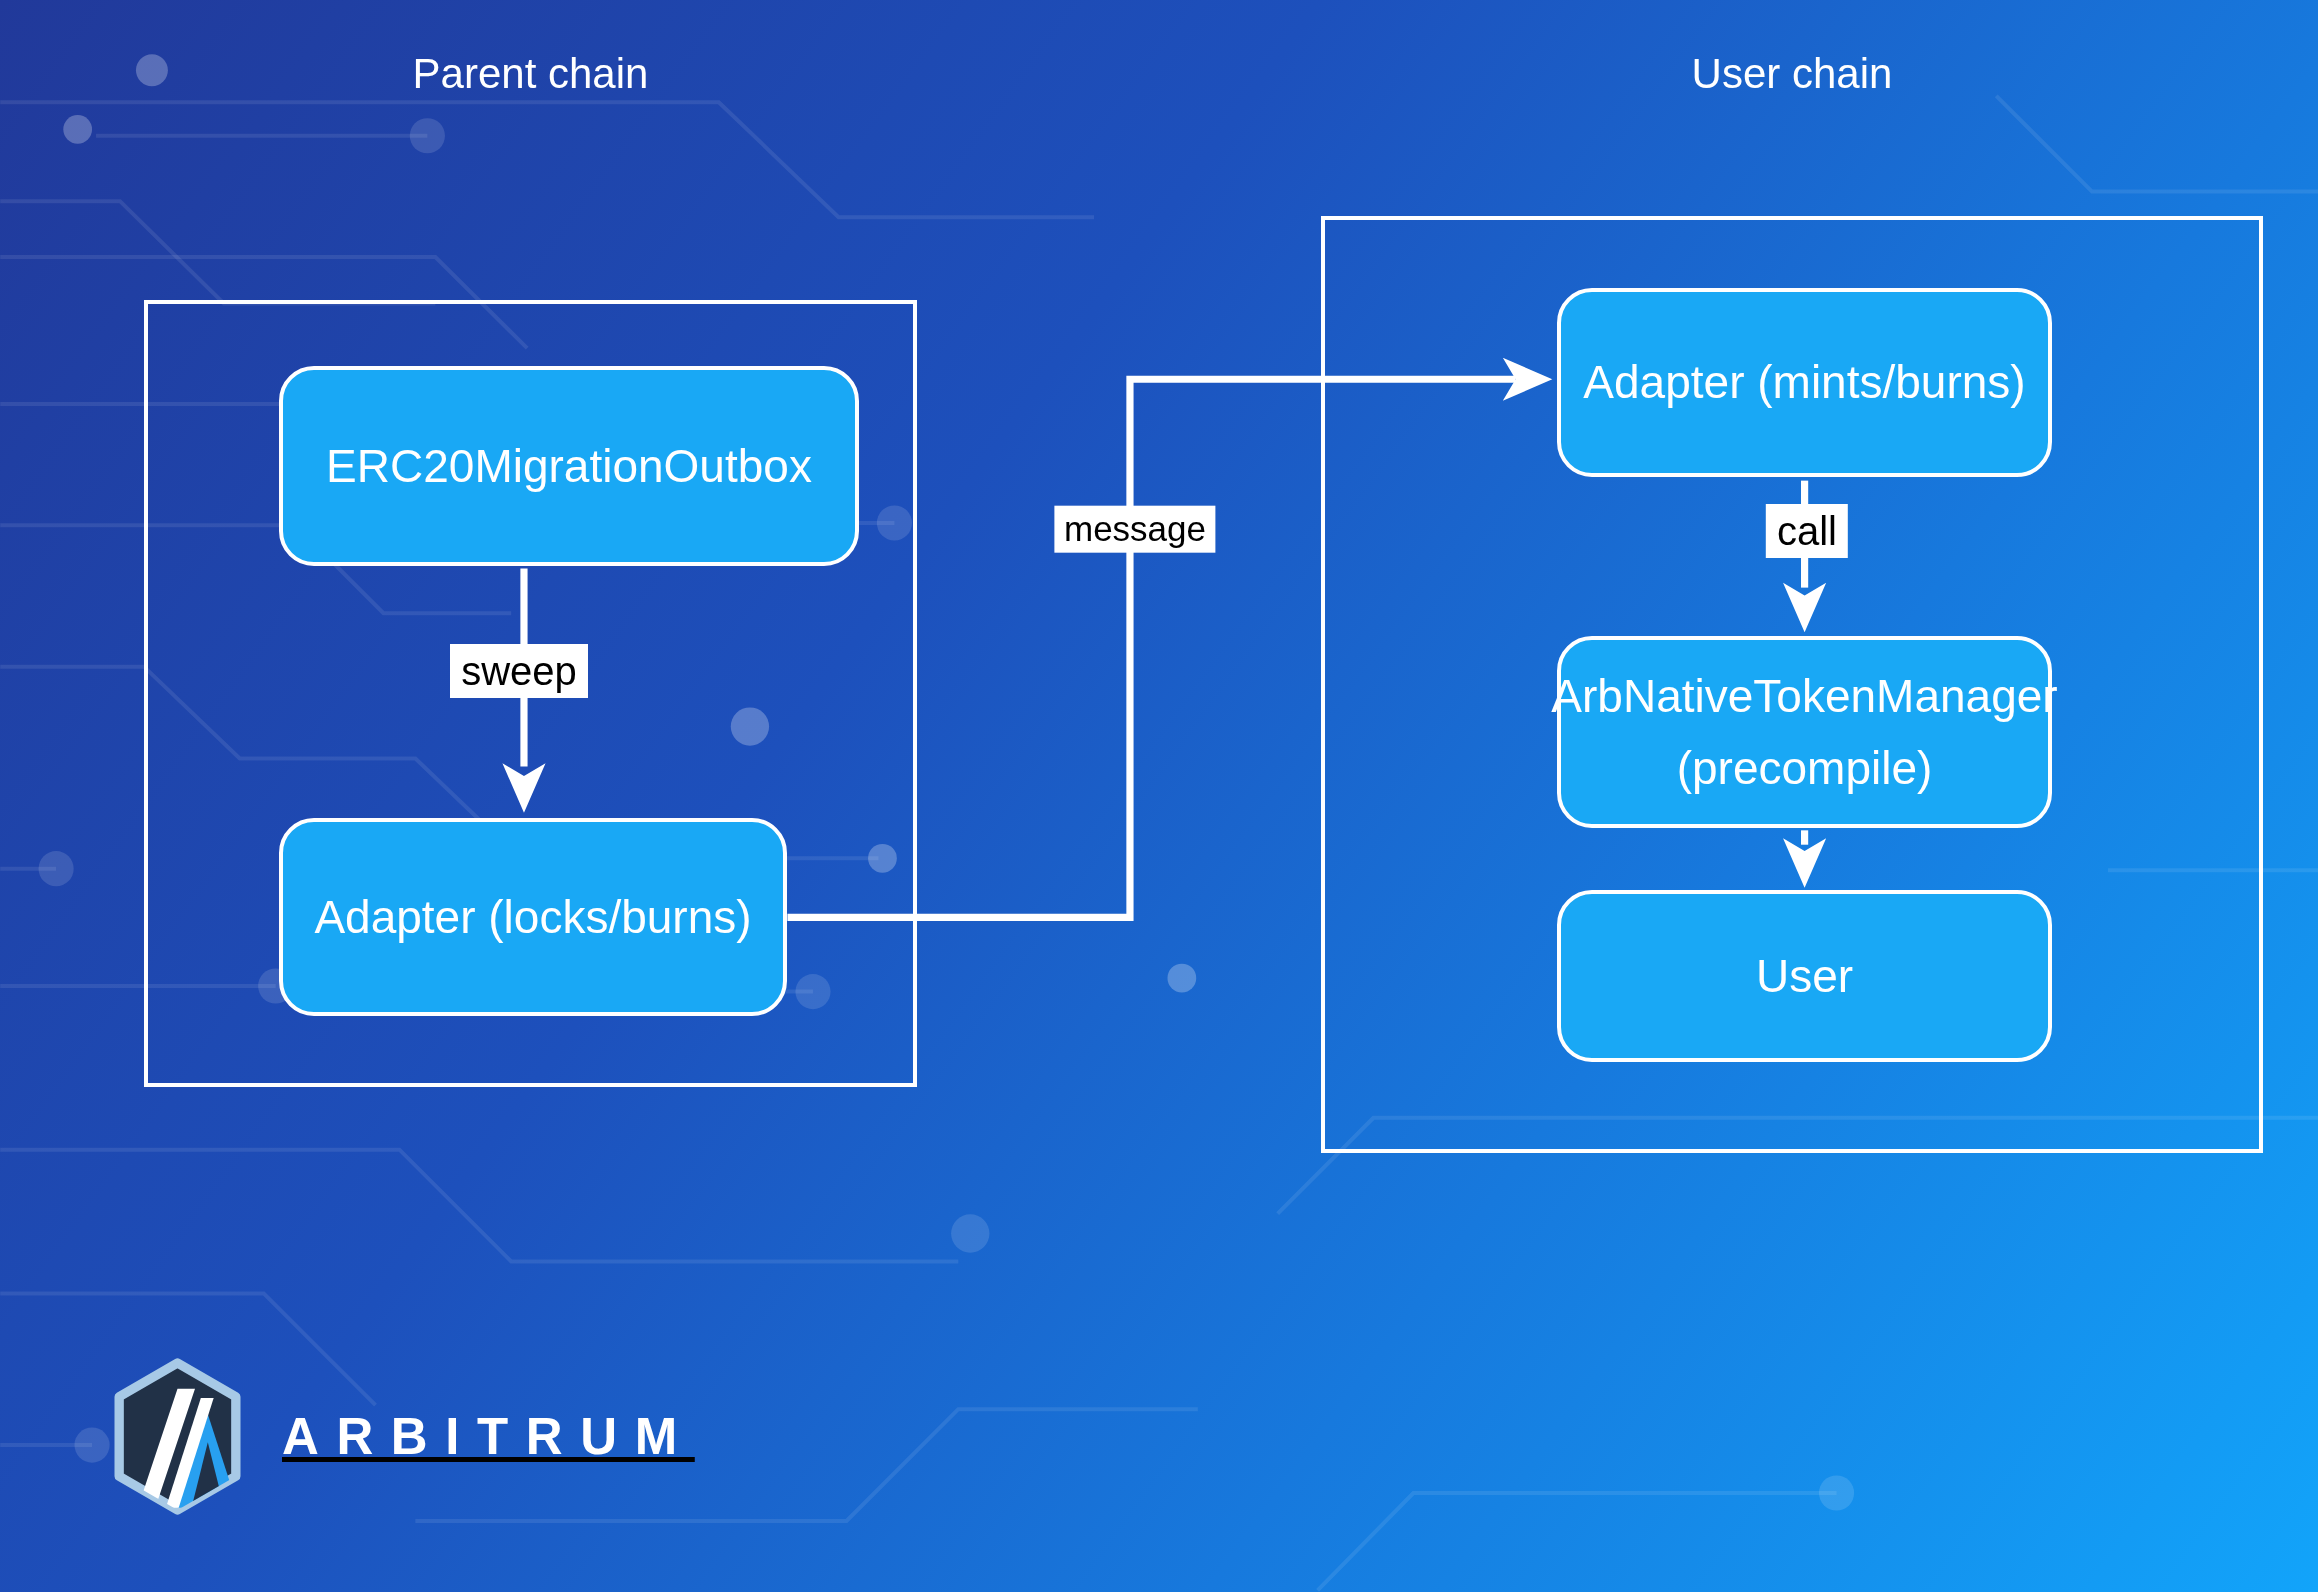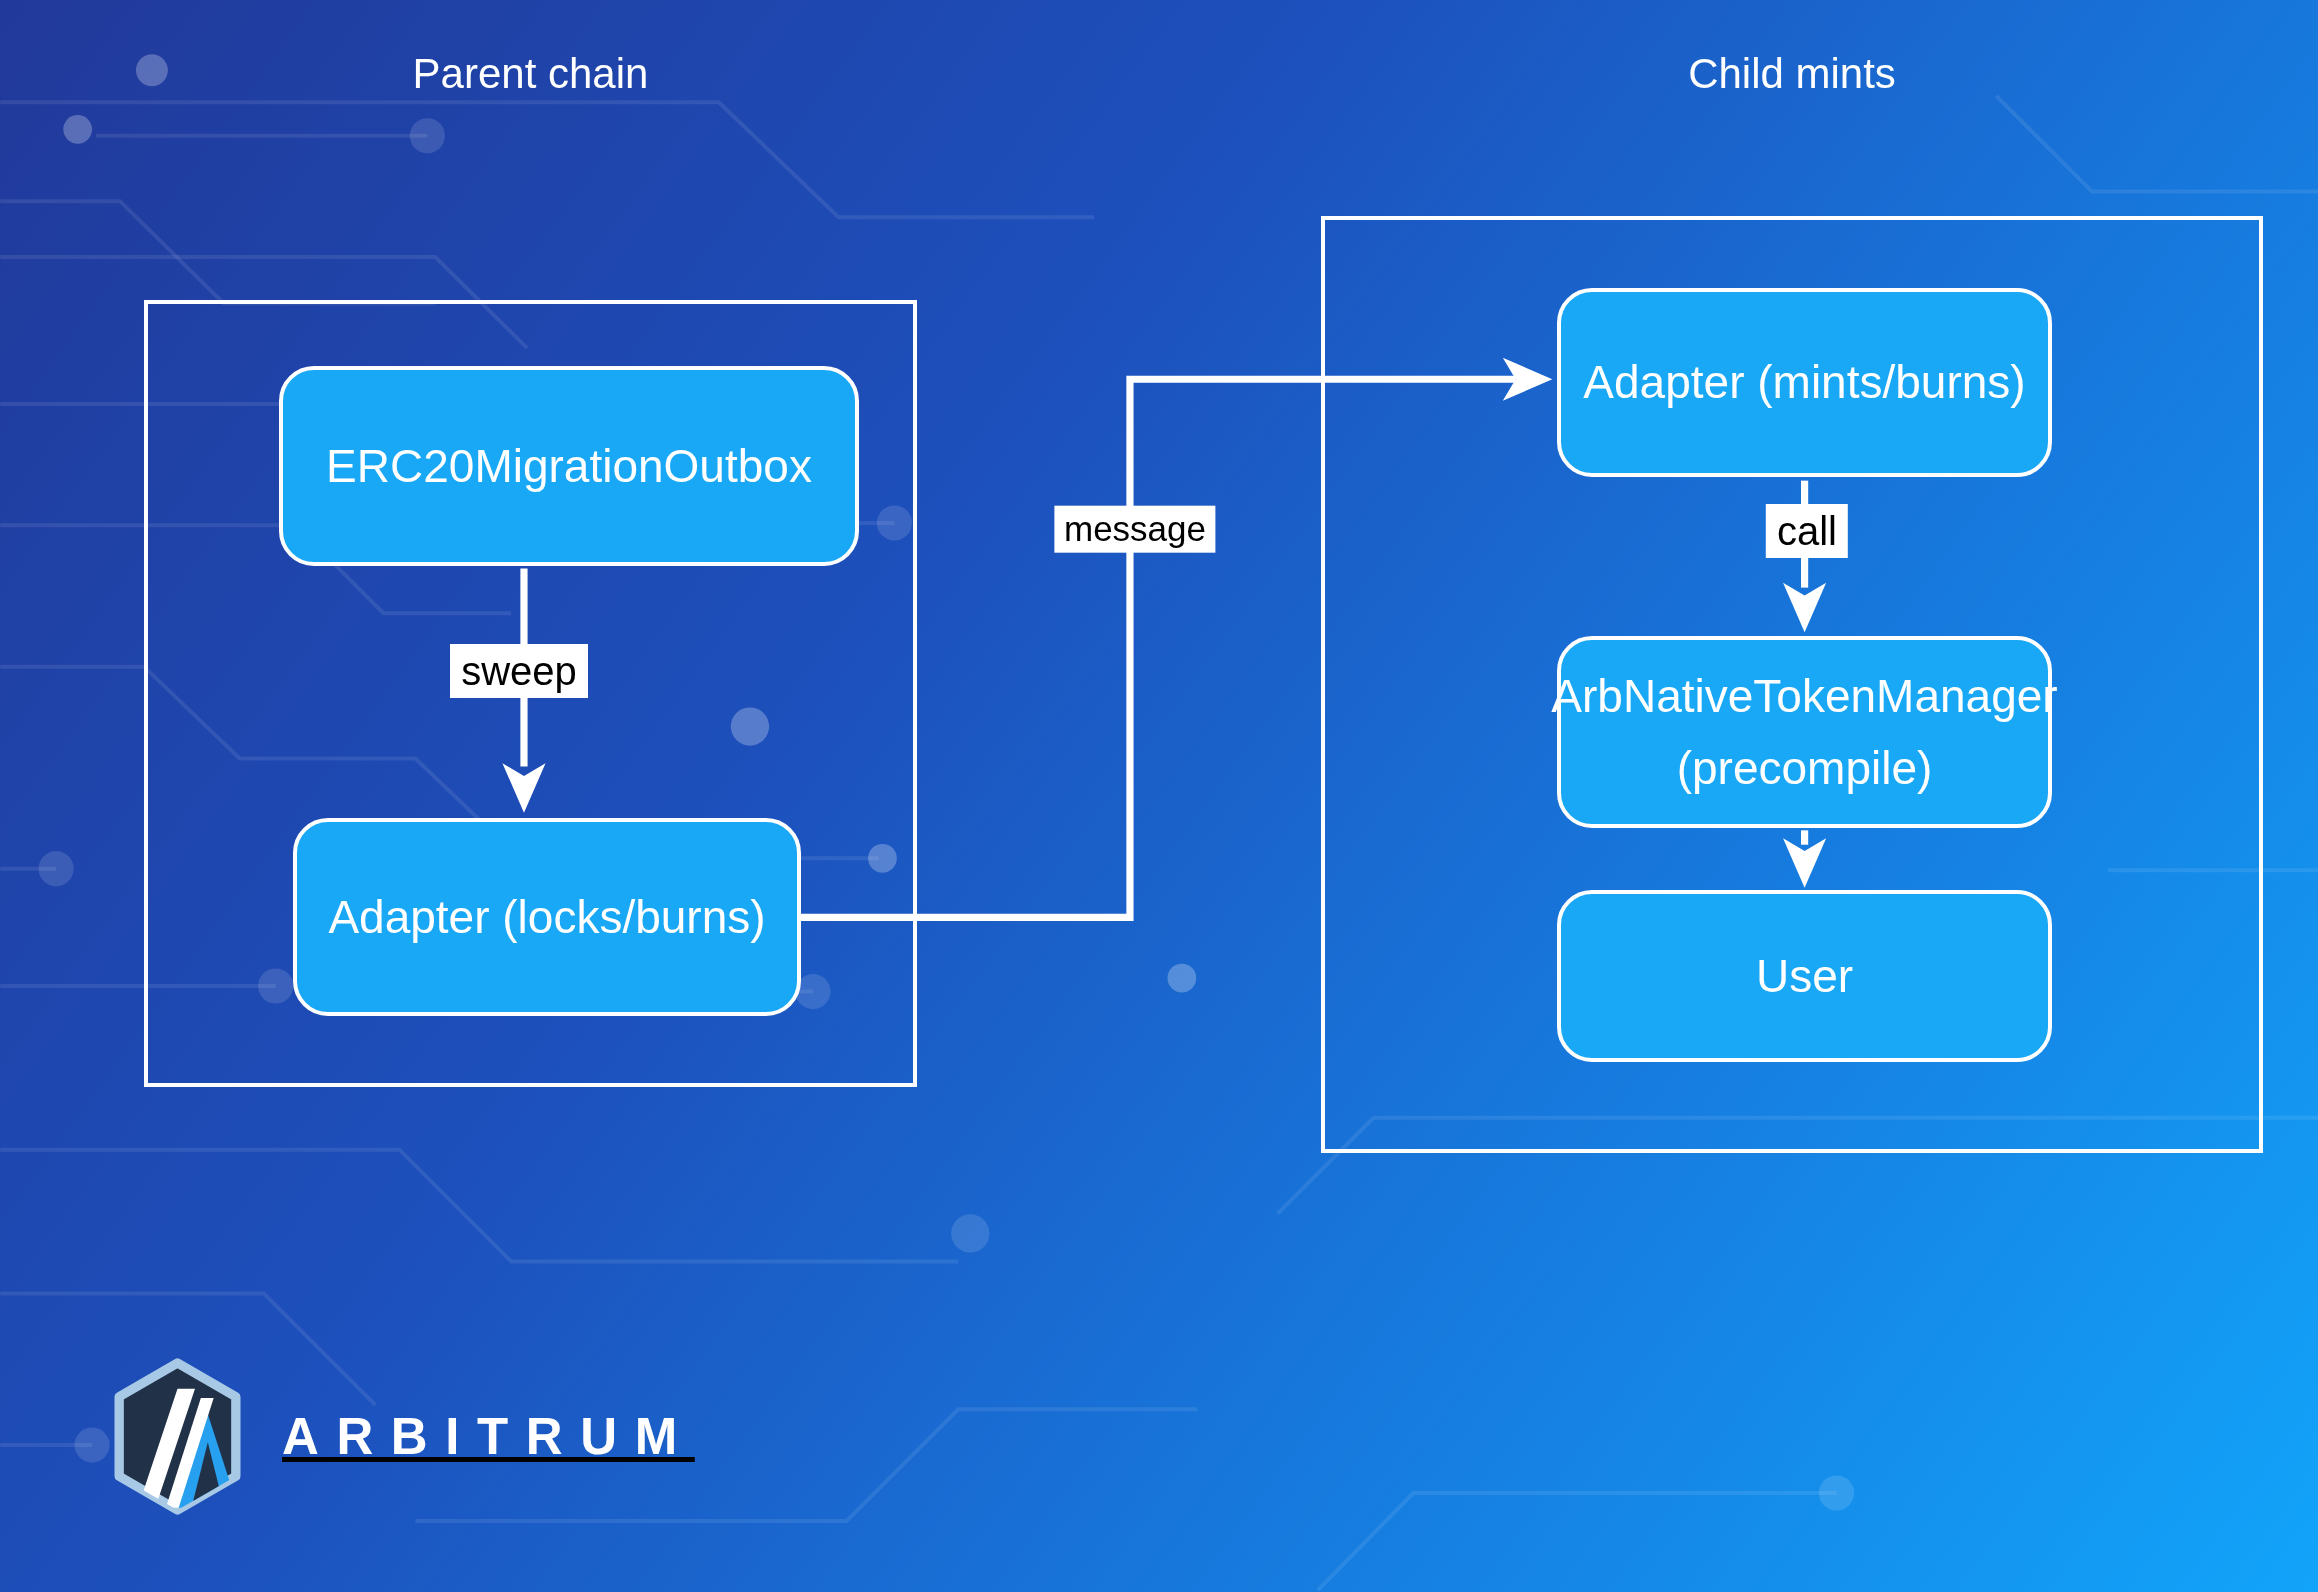--- a/index.html
+++ b/index.html
@@ -148,7 +148,7 @@
   <div class="chain-container child"></div>
 
   <div class="chain-title parent">Parent chain</div>
-  <div class="chain-title child">Child mints</div>
+  <div class="chain-title child">User chain</div>
 
   <svg class="layer" viewBox="0 0 2904 1994" aria-hidden="true">
     <g>

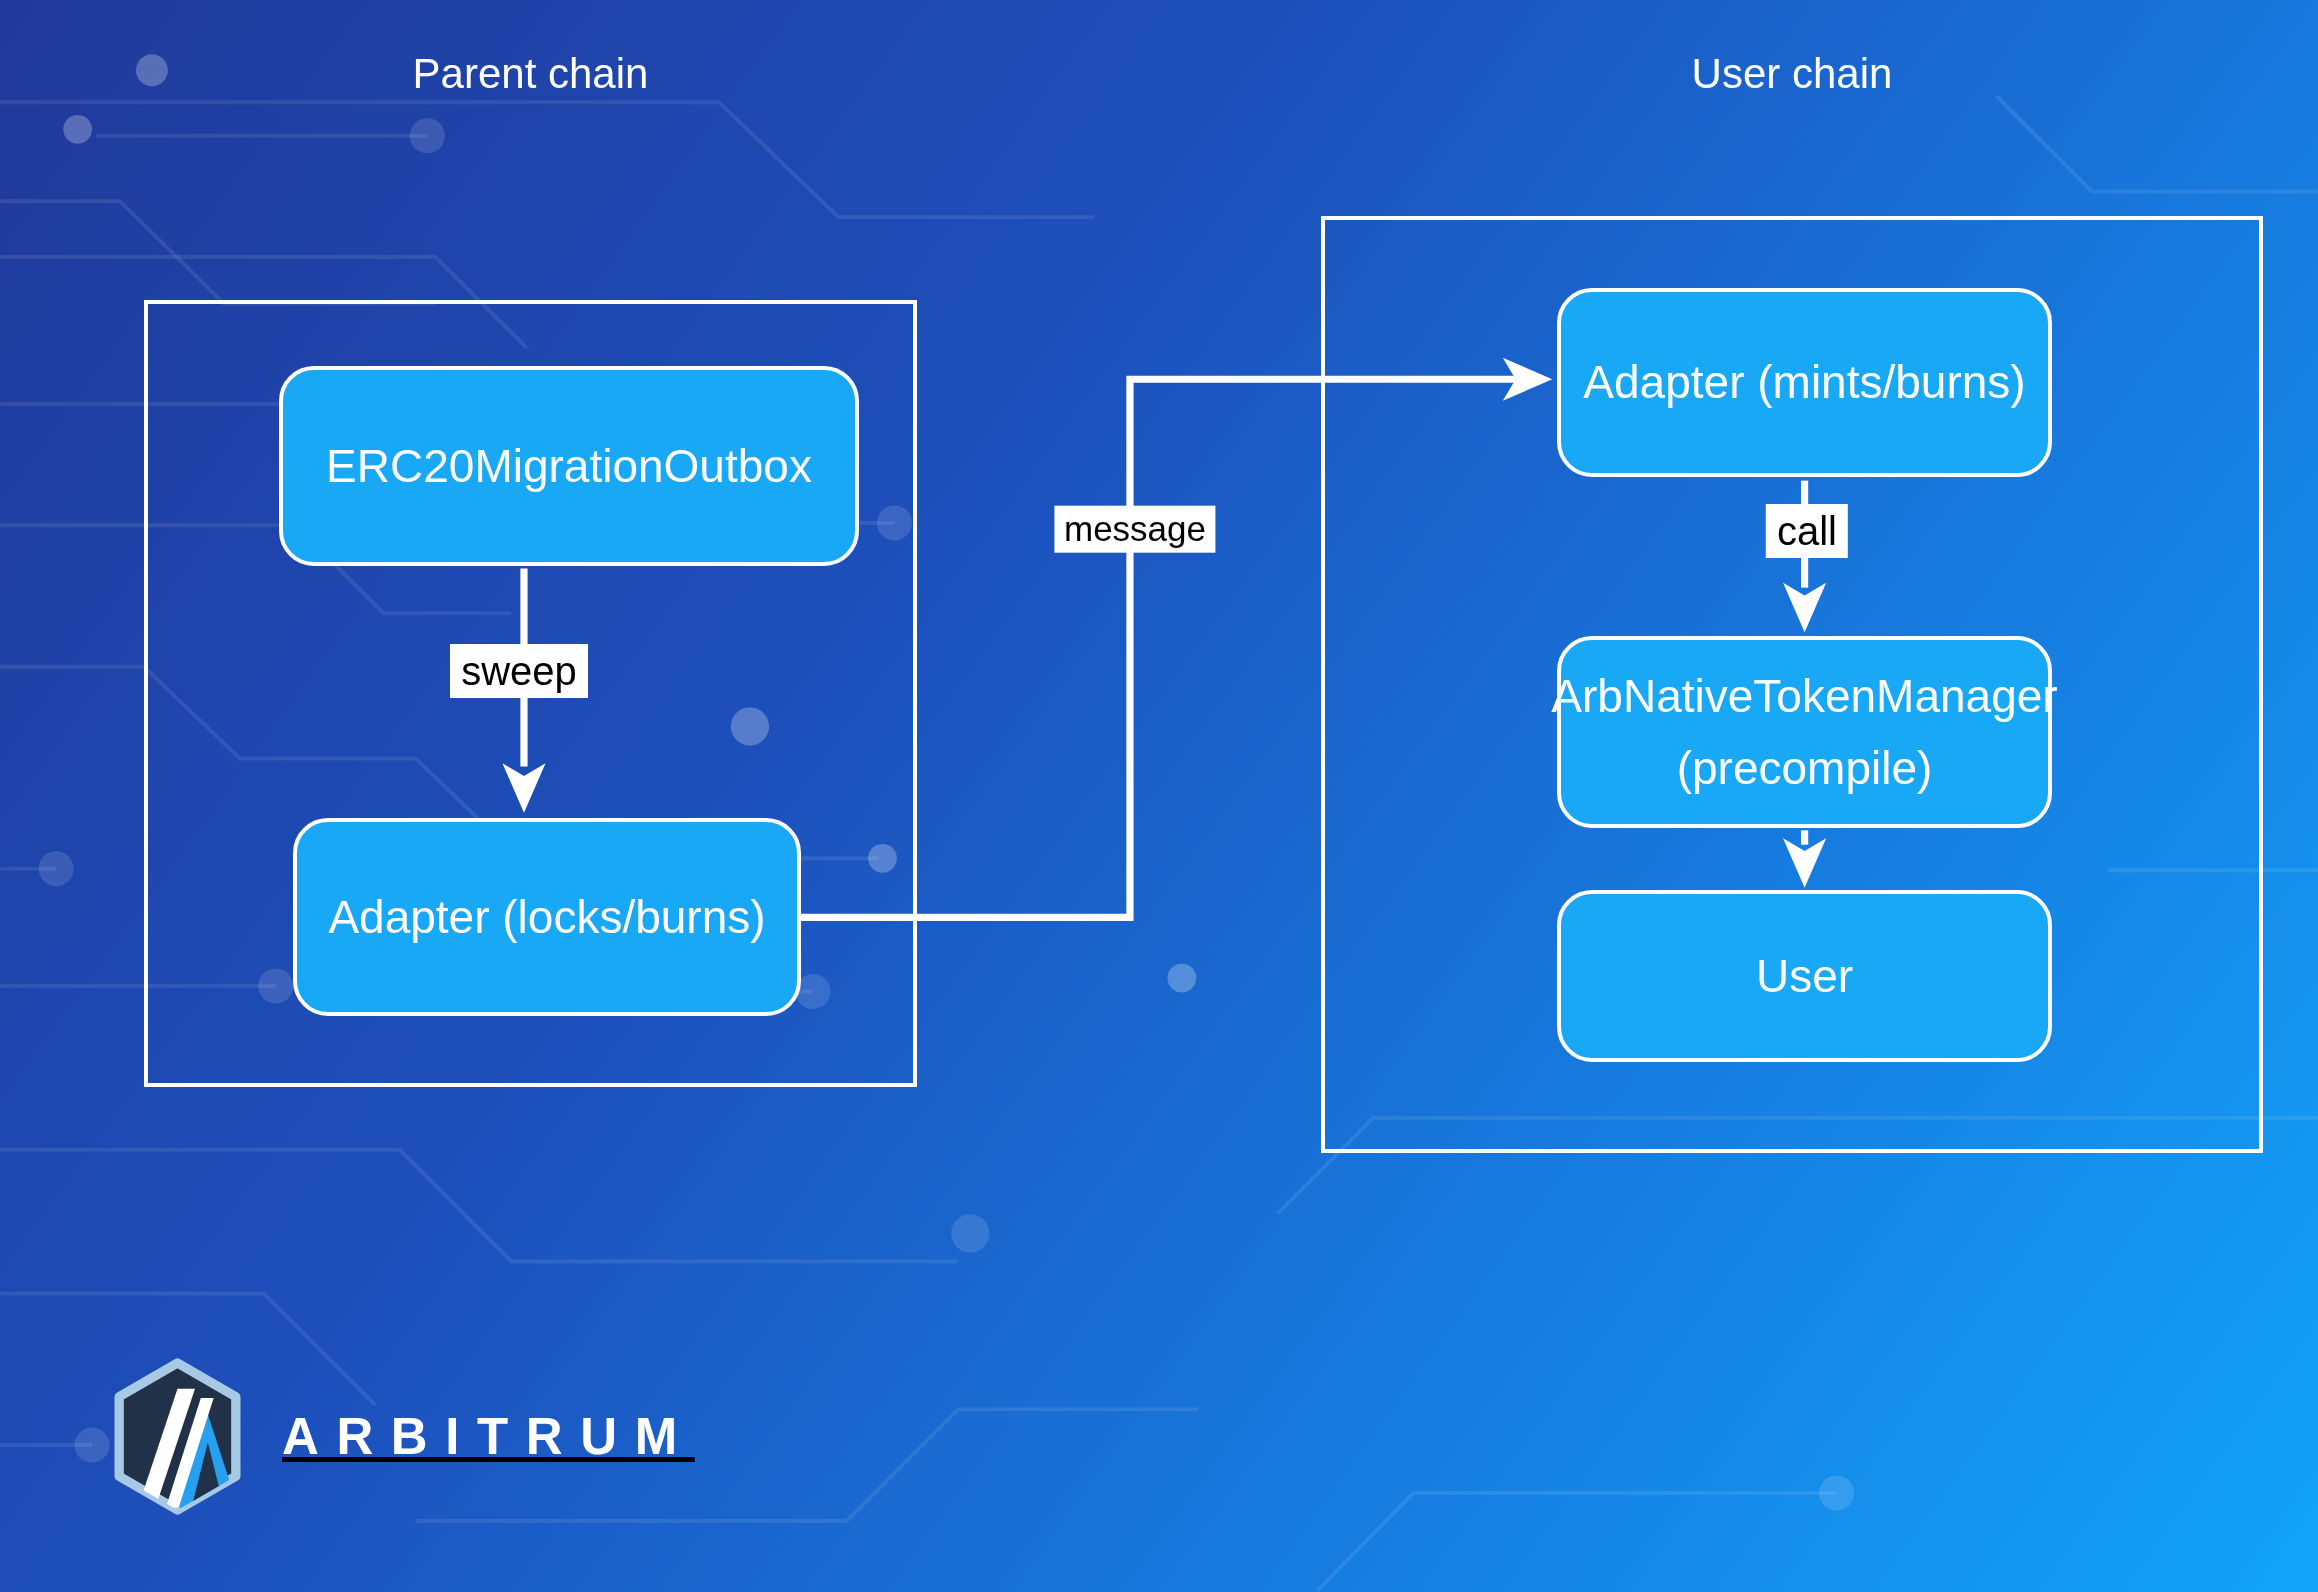--- a/index.html
+++ b/index.html
@@ -61,7 +61,7 @@
     text-align:right;white-space:nowrap;
   }
   .node.erc20{left:279px;top:366px;width:580px;height:200px;}
-  .node.locks{left:279px;top:818px;width:508px;height:198px;margin-left:14px;}
+  .node.locks{left:279px;top:818px;width:508px;height:198px;}
   .node.mints{left:1557px;top:288px;width:495px;height:189px;}
   .node.manager{left:1557px;top:636px;width:495px;height:192px;gap:19px;}
   .node.user{left:1557px;top:890px;width:495px;height:172px;}

